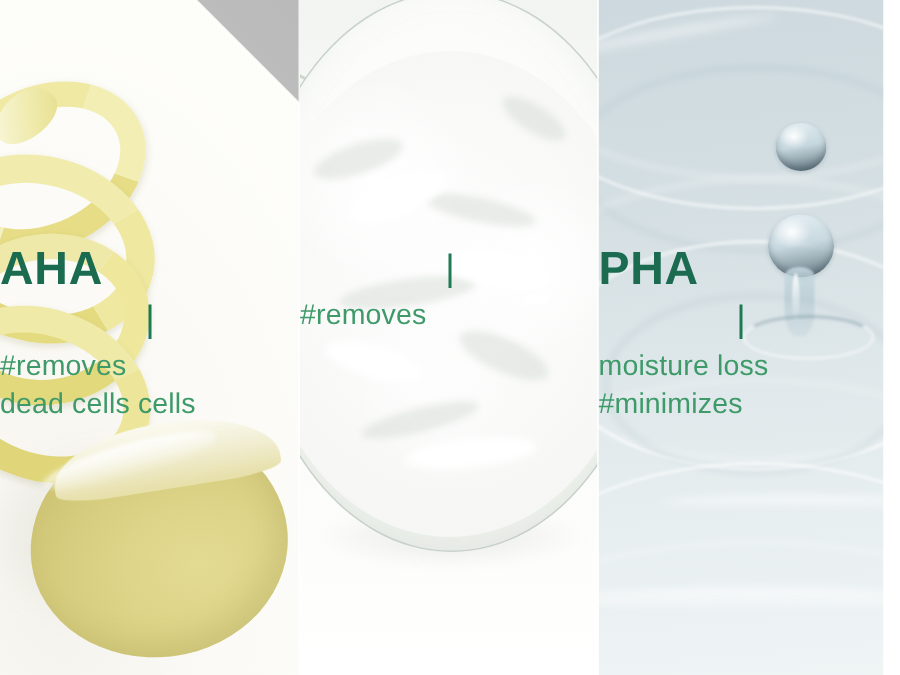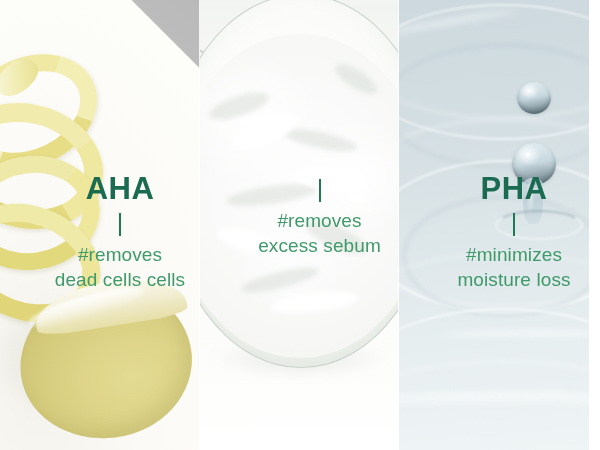--- a/index.html
+++ b/index.html
@@ -34,11 +34,10 @@
     position: absolute;
     left: 0;
     right: 0;
-    top: 172px;
+    top: 162px;
     z-index: 20;
-    text-align: center;
+    text-align: left;
     pointer-events: none;
-    margin-left: 40px;
   }
   .caption-title {
     font-size: 31px;

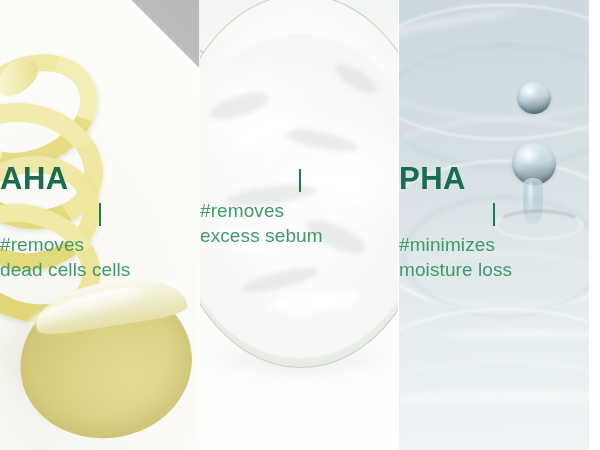--- a/index.html
+++ b/index.html
@@ -356,7 +356,6 @@
     <div class="caption">
       <div class="caption-rule"></div>
       <div class="caption-sub-line">#removes</div>
-      <div class="caption-sub-line">excess sebum</div>
     </div>
   </div>
 

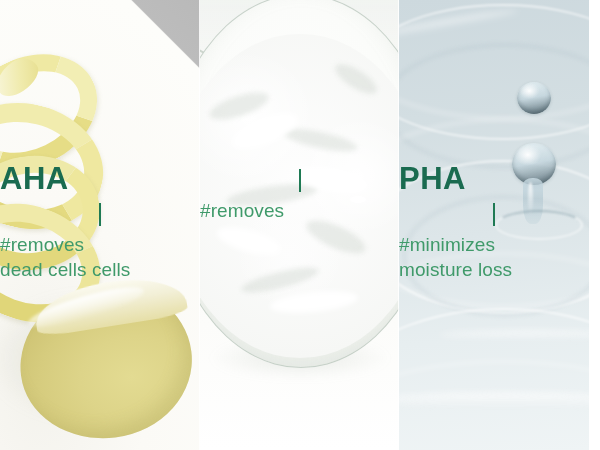--- a/index.html
+++ b/index.html
@@ -390,8 +390,8 @@
     <div class="caption">
       <div class="caption-title">PHA</div>
       <div class="caption-rule"></div>
+      <div class="caption-sub-line">moisture loss</div>
       <div class="caption-sub-line">#minimizes</div>
-      <div class="caption-sub-line">moisture loss</div>
     </div>
   </div>
 

